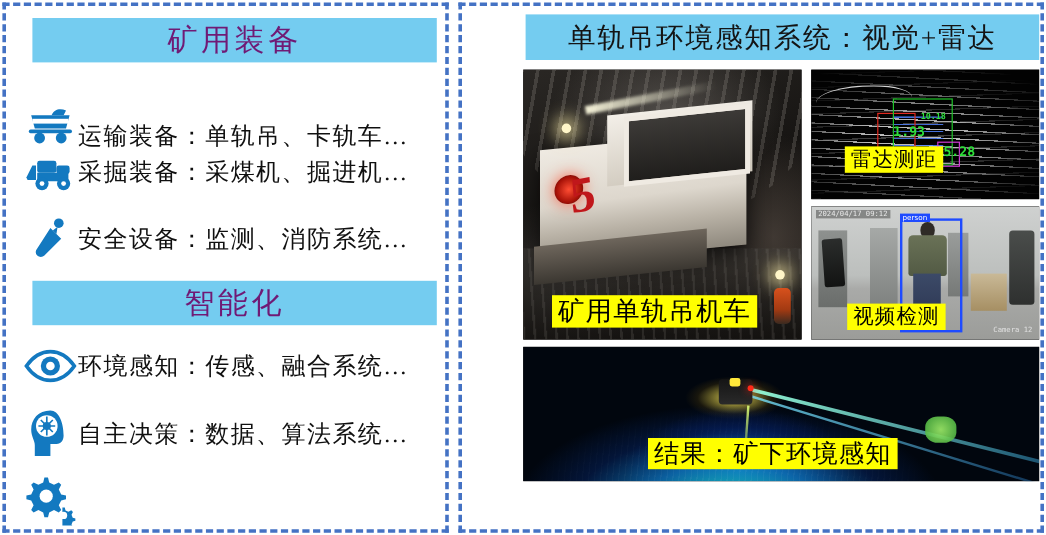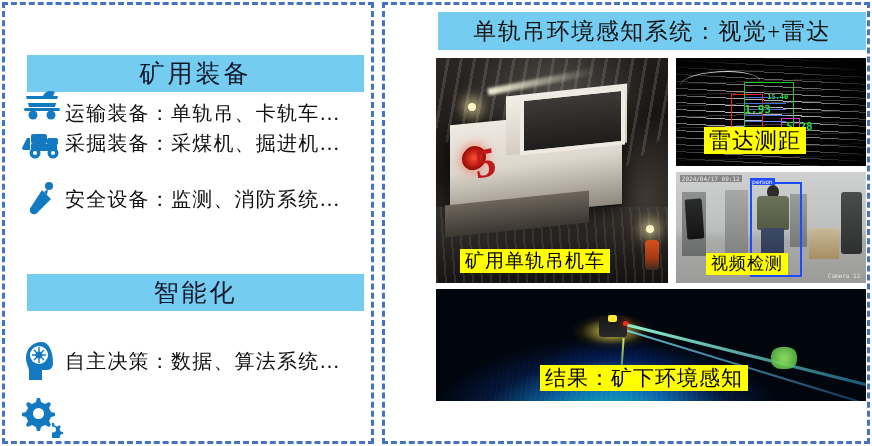--- a/index.html
+++ b/index.html
@@ -15,8 +15,8 @@
 
   
   .section-header{position:absolute;background:#74CCF0;display:flex;
-      align-items:center;justify-content:center;color:#0f172a;
-      font-size:25px;letter-spacing:3px;margin-top:40px;}
+      align-items:center;justify-content:center;color:#701a75;
+      font-size:25px;letter-spacing:3px;}
   #hdr-equipment{left:22px;top:10px;width:337px;height:37px;}
   #hdr-intelligent{left:22px;top:229px;width:337px;height:37px;}
 

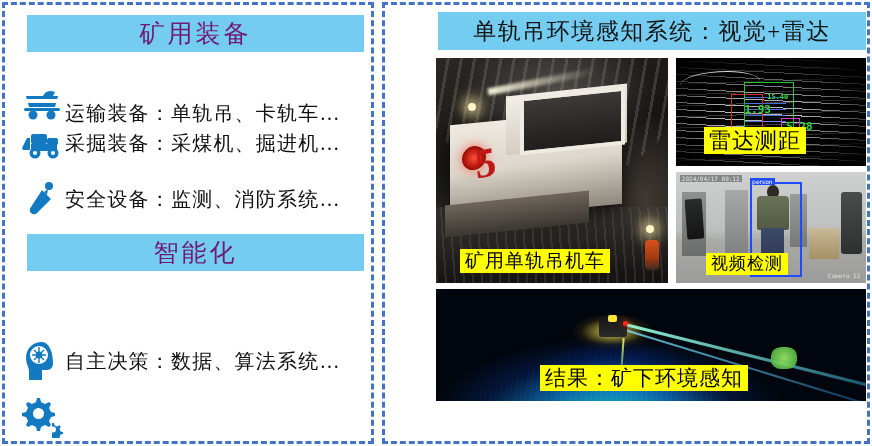--- a/index.html
+++ b/index.html
@@ -288,7 +288,7 @@
     <div class="radar-box rb-magenta"></div>
     <div class="radar-val rv-1">1.93</div>
     <div class="radar-val rv-2">5.28</div>
-    <div class="radar-val rv-3">15.40</div>
+    <div class="radar-val rv-3">10.18</div>
     <div id="cap-radar" class="caption">雷达测距</div>
   </div>
 

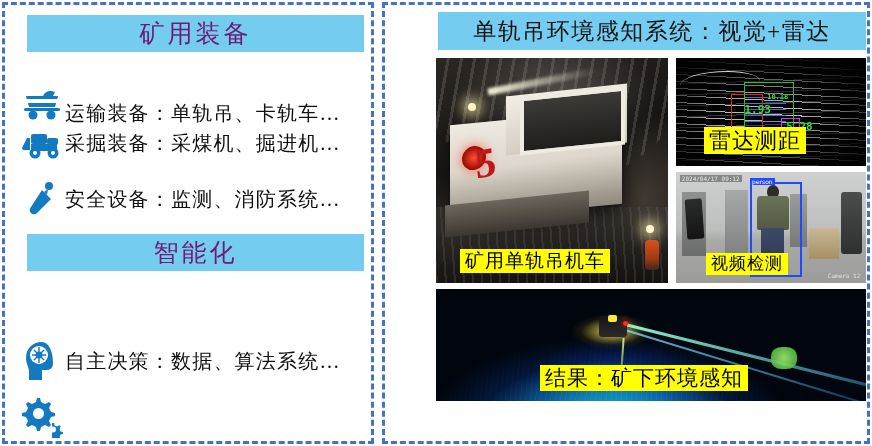--- a/index.html
+++ b/index.html
@@ -58,7 +58,7 @@
       font-size:19px;letter-spacing:1px;padding:1px 5px;white-space:nowrap;
       line-height:1.15;}
   #cap-locomotive{left:24px;bottom:10px;}
-  #cap-radar{left:28px;bottom:12px;font-size:22px;margin-top:41px;}
+  #cap-radar{left:28px;bottom:22px;font-size:17px;margin-top:41px;}
   #cap-video{left:30px;bottom:8px;font-size:17px;}
   #cap-result{left:104px;bottom:10px;font-size:21px;}
 

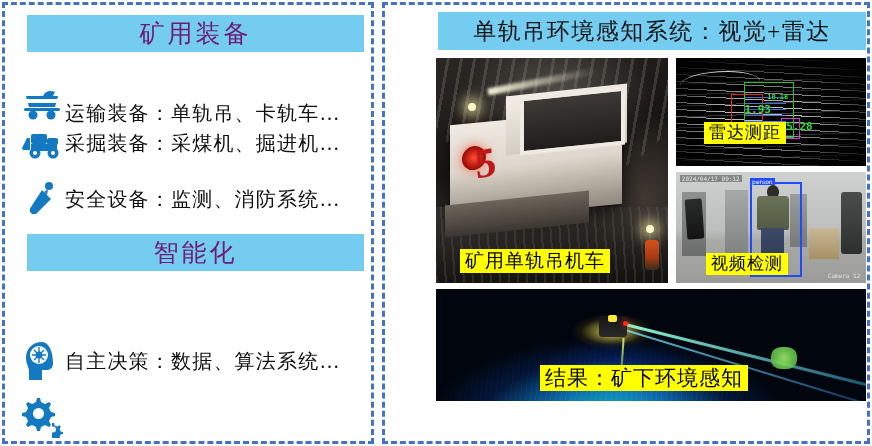--- a/index.html
+++ b/index.html
@@ -55,7 +55,7 @@
   #media-result{left:436px;top:289px;width:430px;height:112px;}
 
   .caption{position:absolute;background:#FFFF00;color:#000;
-      font-size:19px;letter-spacing:1px;padding:1px 5px;white-space:nowrap;
+      font-size:22px;letter-spacing:1px;padding:1px 5px;white-space:nowrap;
       line-height:1.15;}
   #cap-locomotive{left:24px;bottom:10px;}
   #cap-radar{left:28px;bottom:22px;font-size:17px;margin-top:41px;}

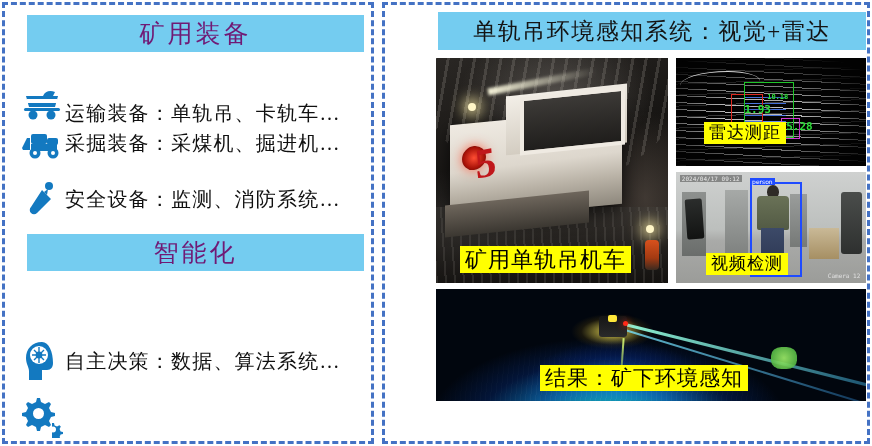--- a/index.html
+++ b/index.html
@@ -228,6 +228,16 @@
 
     <div id="hdr-intelligent" class="section-header">智能化</div>
 
+    <div id="row-perception" class="feature-row">
+      <span class="feature-icon">
+        <svg width="44" height="28" viewBox="0 0 44 28" fill="none">
+          <path d="M2 14C9 4 17 2 22 2s13 2 20 12c-7 10-15 12-20 12S9 24 2 14z" stroke="#1379C0" stroke-width="3"></path>
+          <circle cx="22" cy="14" r="8" fill="#1379C0"></circle>
+          <circle cx="22" cy="14" r="3.6" fill="#fff"></circle>
+        </svg>
+      </span>
+      <span class="feature-text">环境感知：传感、融合系统…</span>
+    </div>
 
     <div id="row-decision" class="feature-row">
       <span class="feature-icon">

